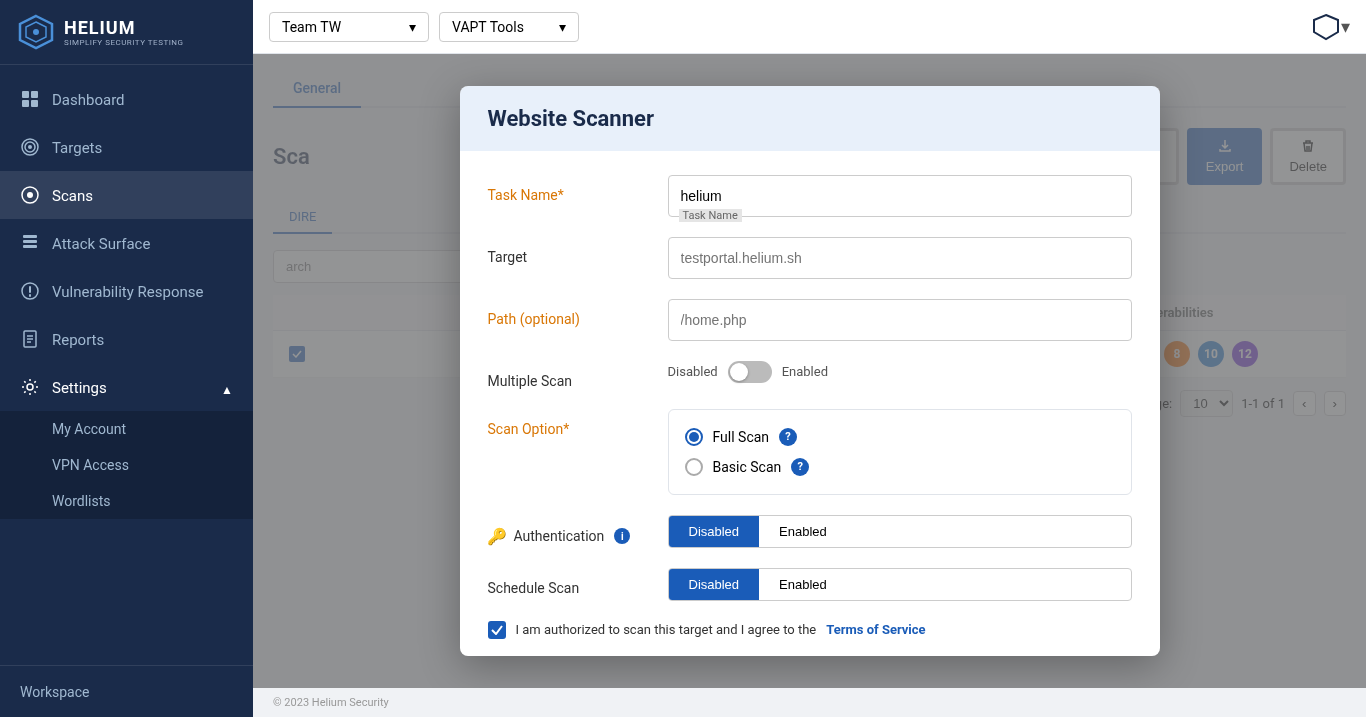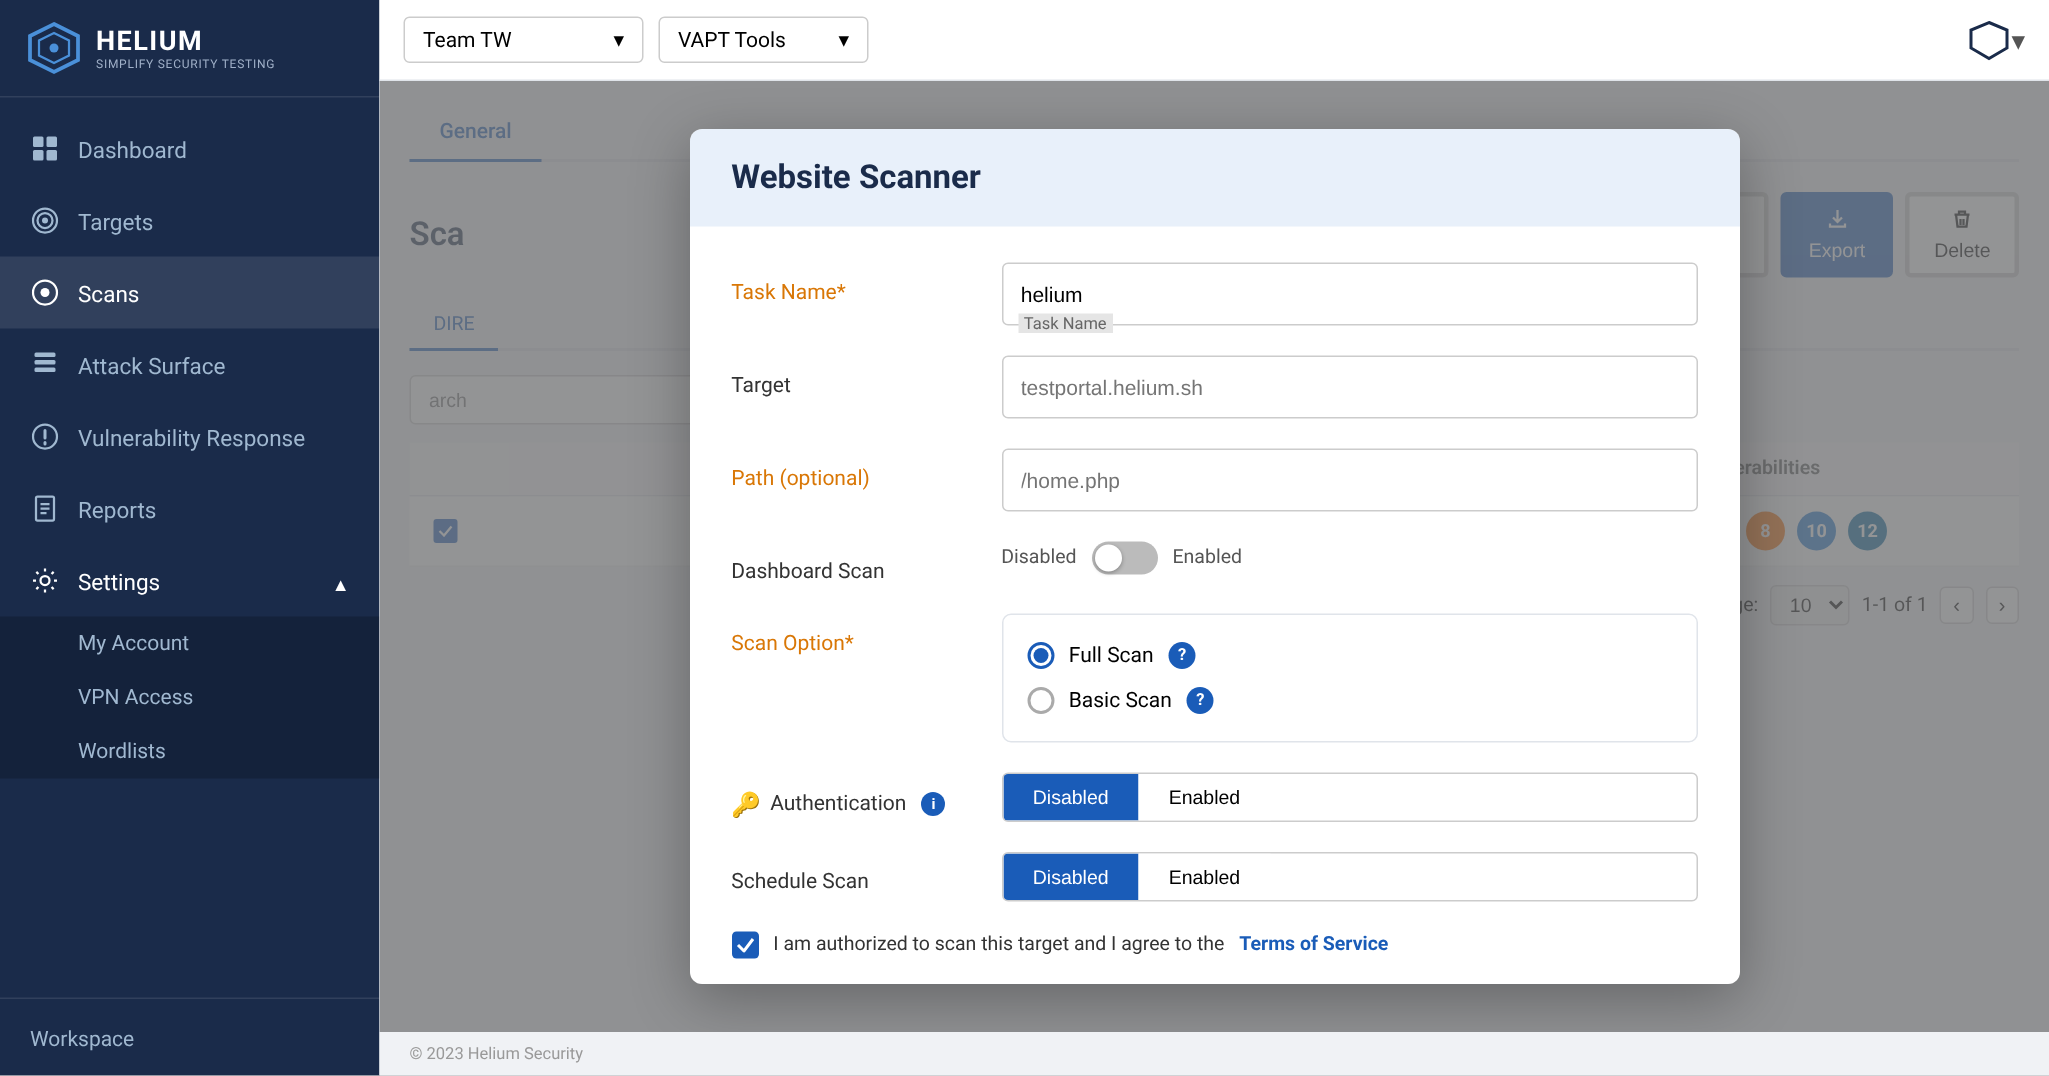--- a/index.html
+++ b/index.html
@@ -63,7 +63,7 @@
     .vuln-critical { background: #e53935; }
     .vuln-high { background: #ff6f00; }
     .vuln-medium { background: #1976d2; }
-    .vuln-low { background: #0369a1; text-align: right; }
+    .vuln-low { background: #6d28d9; text-align: right; }
 
     .pagination { display: flex; align-items: center; gap: 8px; justify-content: flex-end; margin-top: 12px; font-size: 13px; }
     .page-select { border: 1px solid #ccc; border-radius: 4px; padding: 4px 8px; font-size: 13px; }

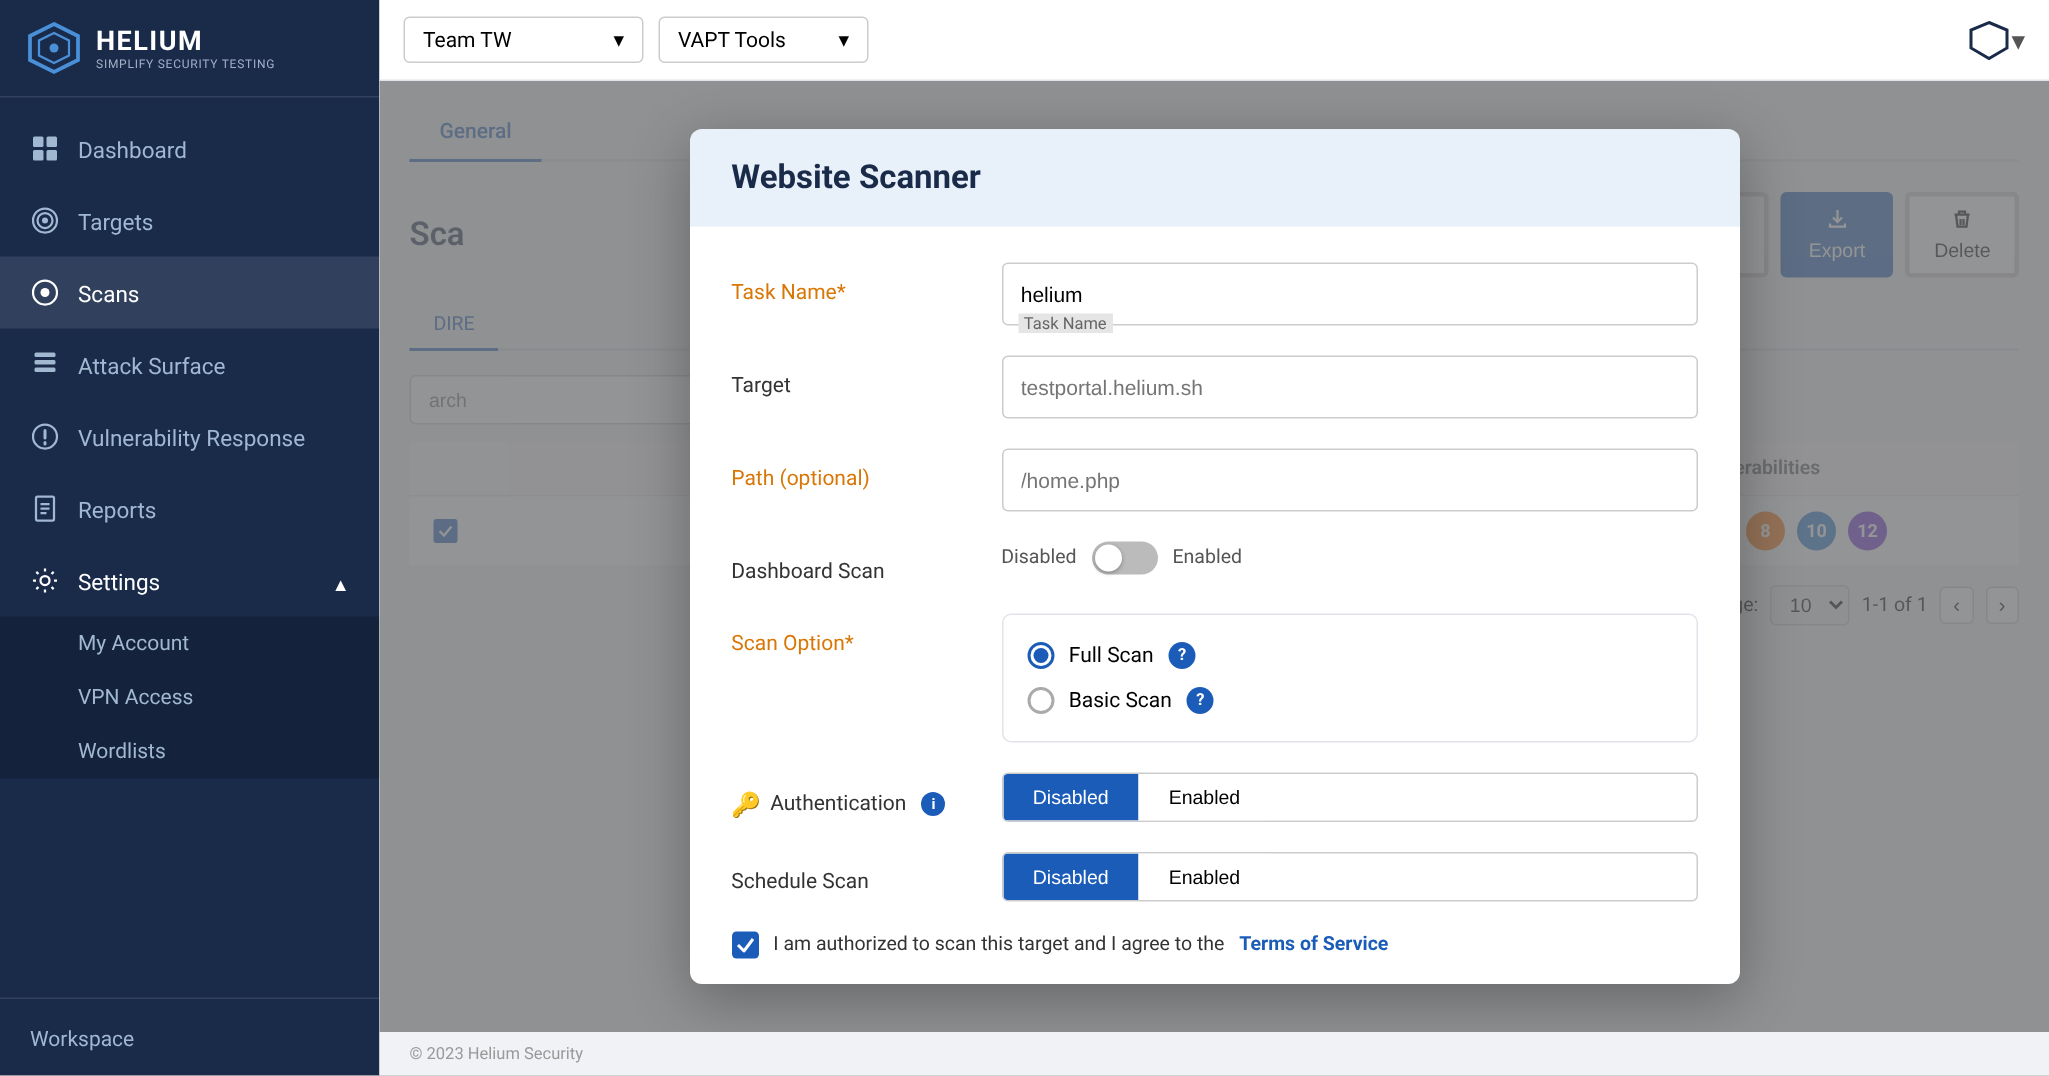--- a/index.html
+++ b/index.html
@@ -332,7 +332,7 @@
             </div>
 
             <div class="form-row">
-              <div class="form-label">Dashboard Scan</div>
+              <div class="form-label">Multiple Scan</div>
               <div class="form-field">
                 <div class="toggle-row">
                   <span class="toggle-label">Disabled</span>

